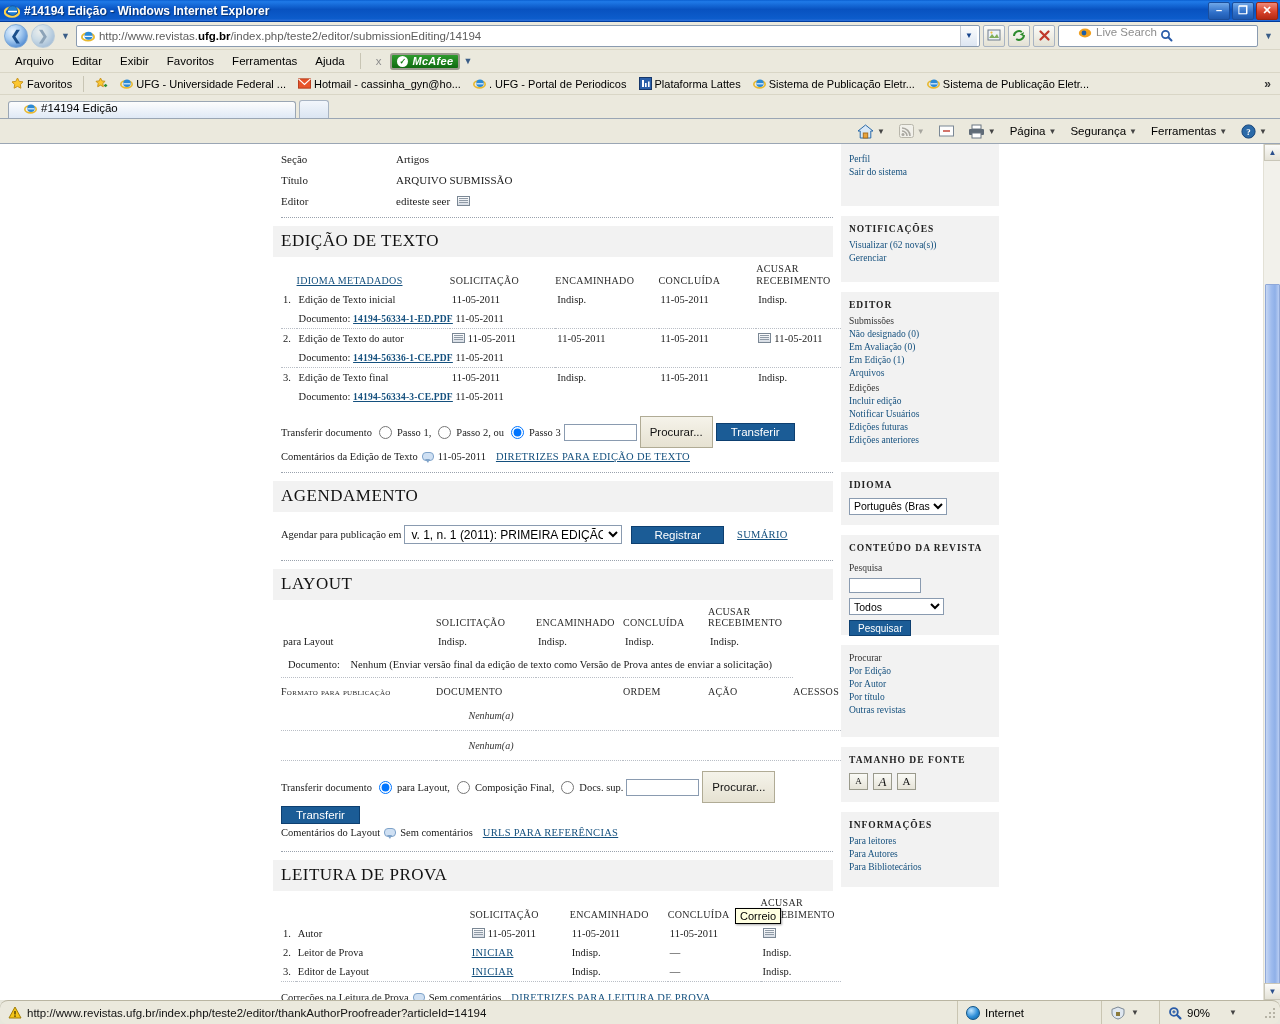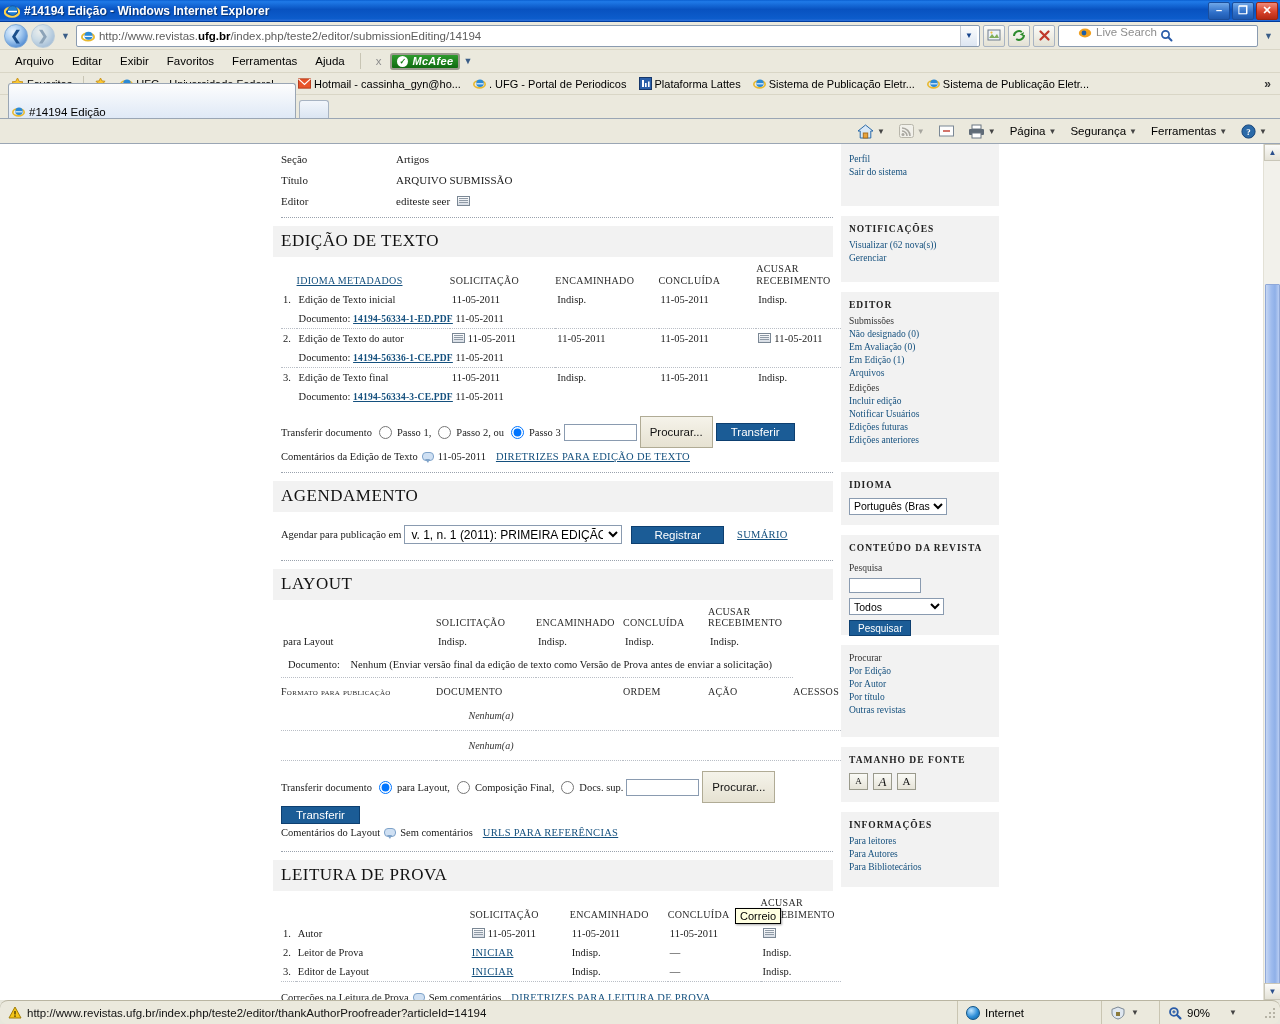--- a/index.html
+++ b/index.html
@@ -103,9 +103,9 @@
     border-bottom:1px solid #9aa6b4;
   }
   .tab {
-    height:35px;min-width:288px;border:1px solid #9aa6b4;border-bottom:none;
+    height:17px;min-width:288px;border:1px solid #9aa6b4;border-bottom:none;
     border-radius:3px 3px 0 0;background:linear-gradient(to bottom,#fdfdfd,#dfe9f6);
-    display:flex;align-items:flex-end;padding:0 3px;gap:4px;font-size:11.5px;
+    display:flex;align-items:flex-start;padding:0 15px;gap:4px;font-size:11.5px;
   }
   .newtab {
     width:30px;height:18px;border:1px solid #a7b3c2;border-bottom:none;

